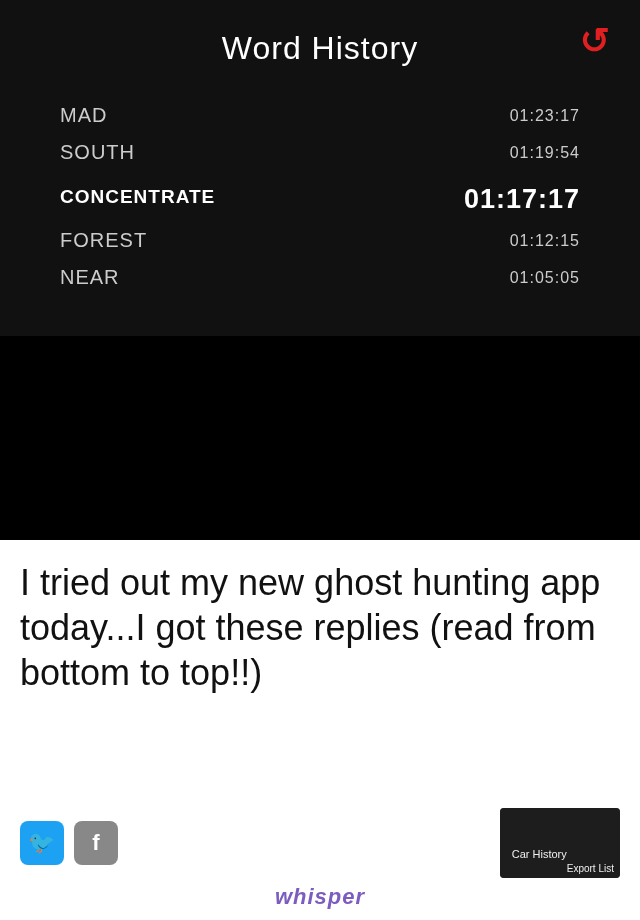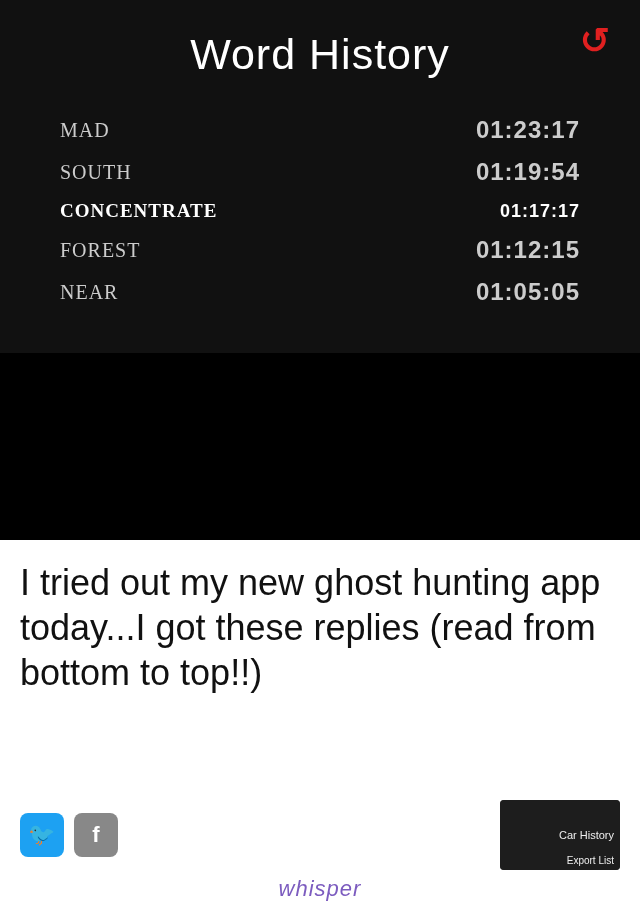--- a/index.html
+++ b/index.html
@@ -27,7 +27,7 @@
     .word-history-title {
       text-align: center;
       color: #fff;
-      font-size: 43px;
+      font-size: 32px;
       font-weight: 300;
       margin-bottom: 30px;
       letter-spacing: 1px;

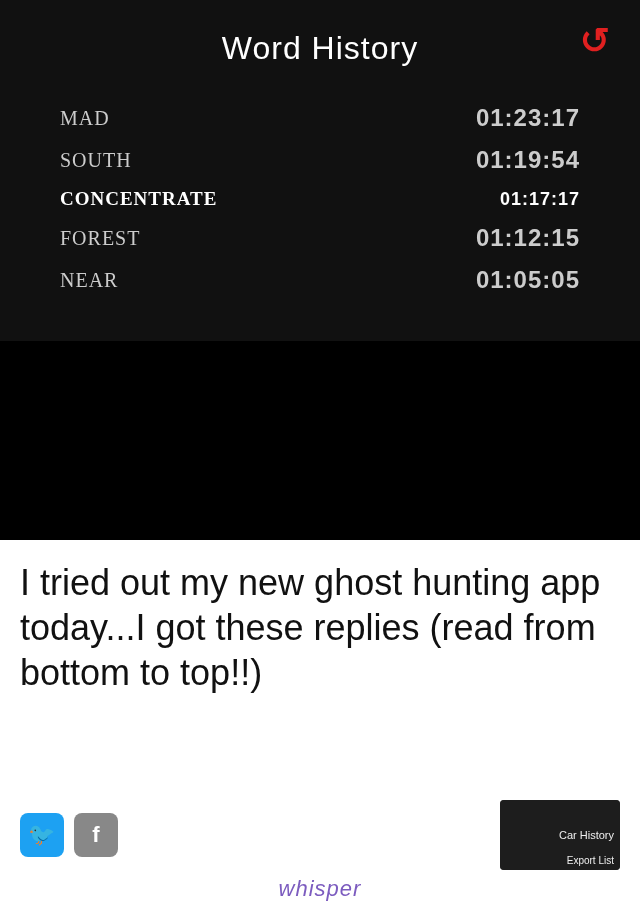--- a/index.html
+++ b/index.html
@@ -59,7 +59,7 @@
       font-size: 20px;
       font-weight: 400;
       letter-spacing: 1px;
-      font-family: Liberation Serif, serif;
+      font-family: Liberation Sans, sans-serif;
     }
 
     .word-time {

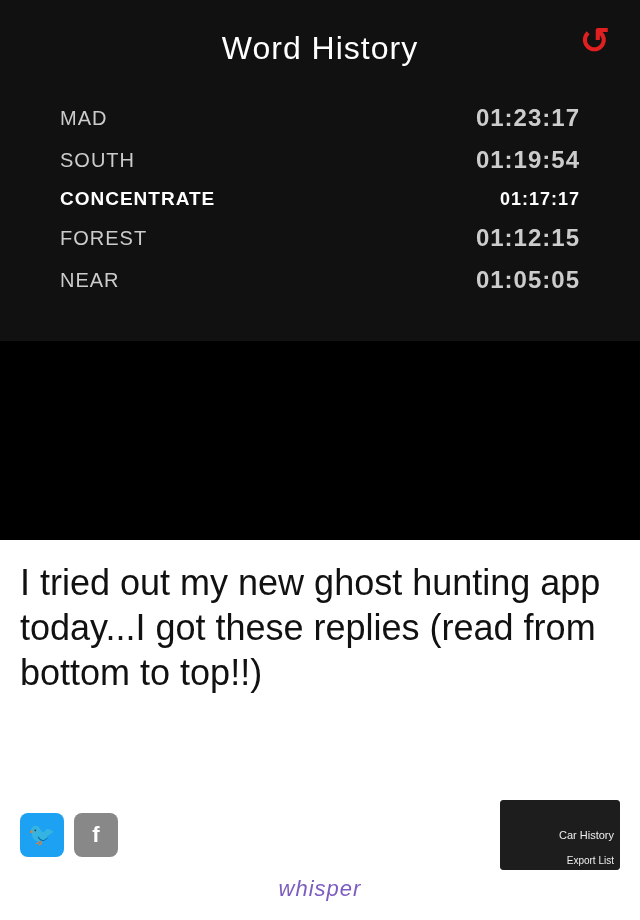--- a/index.html
+++ b/index.html
@@ -64,8 +64,8 @@
 
     .word-time {
       color: #ccc;
-      font-size: 24px;
-      font-weight: 700;
+      font-size: 16px;
+      font-weight: 400;
       letter-spacing: 1px;
       font-family: Arial, sans-serif;
     }

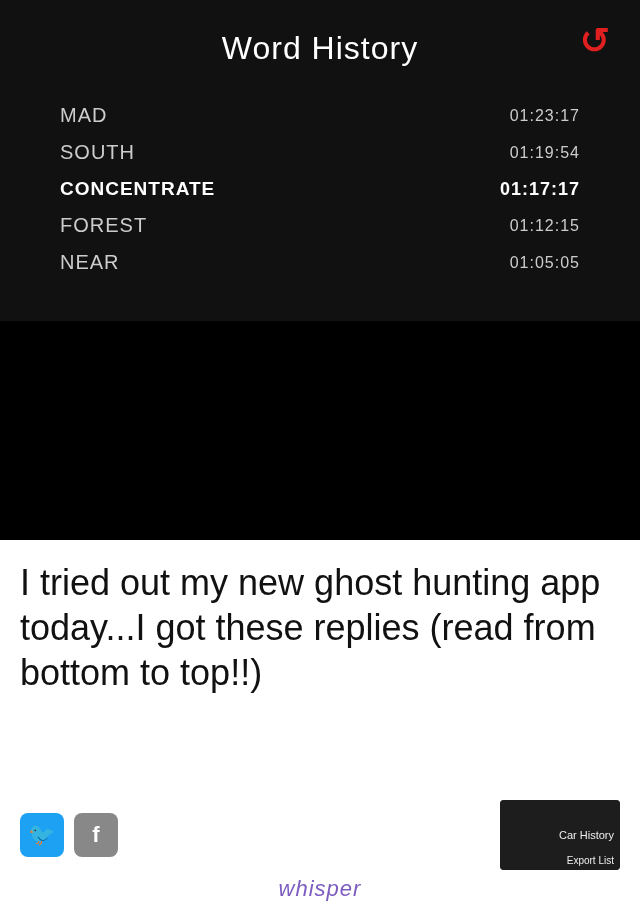--- a/index.html
+++ b/index.html
@@ -78,8 +78,9 @@
 
     .word-time.highlight {
       color: #fff;
-      font-size: 18px;
-      font-weight: bold;
+      font-size: 27px;
+      font-weight: bold;
+      margin-top: 6px;
     }
 
     .bottom-section {

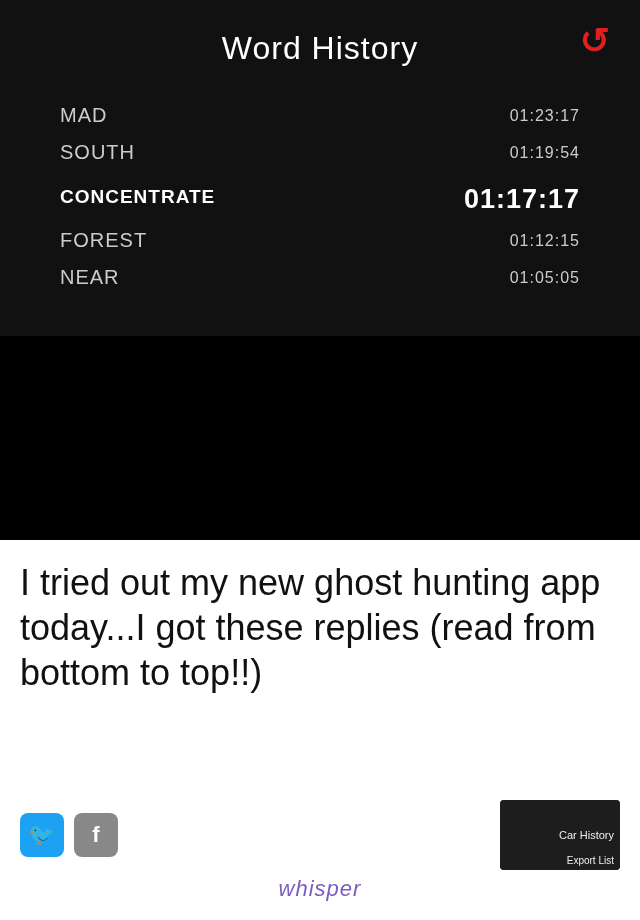--- a/index.html
+++ b/index.html
@@ -89,7 +89,7 @@
       position: absolute;
       bottom: 0;
       left: 0;
-      padding: 20px 20px 18px 20px;
+      padding: 20px 20px 10px 20px;
       min-height: 380px;
       display: flex;
       flex-direction: column;

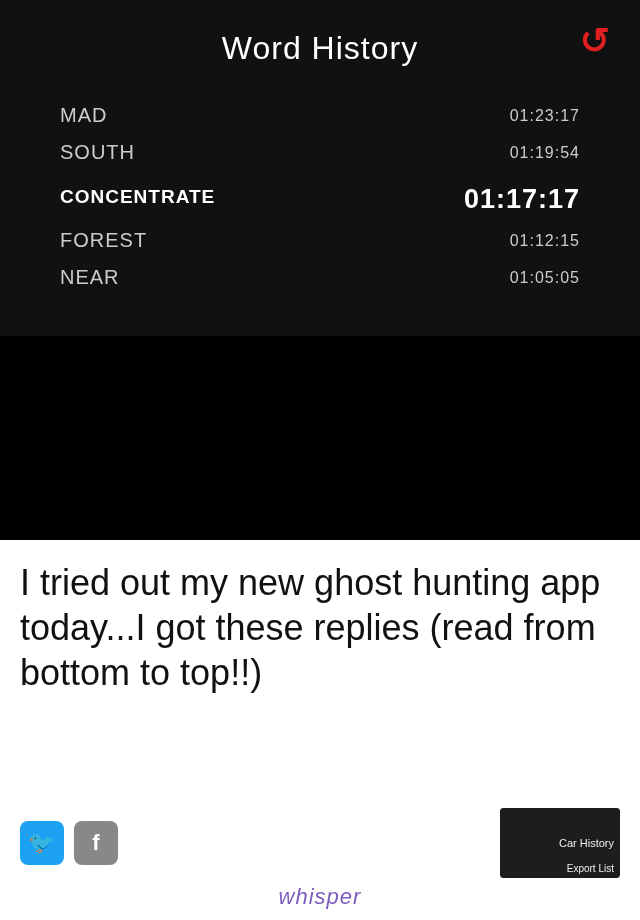--- a/index.html
+++ b/index.html
@@ -143,7 +143,7 @@
       background: #333;
       border-radius: 4px;
       display: flex;
-      flex-direction: column;
+      flex-direction: row;
       align-items: flex-end;
       justify-content: flex-end;
       padding: 4px 6px;

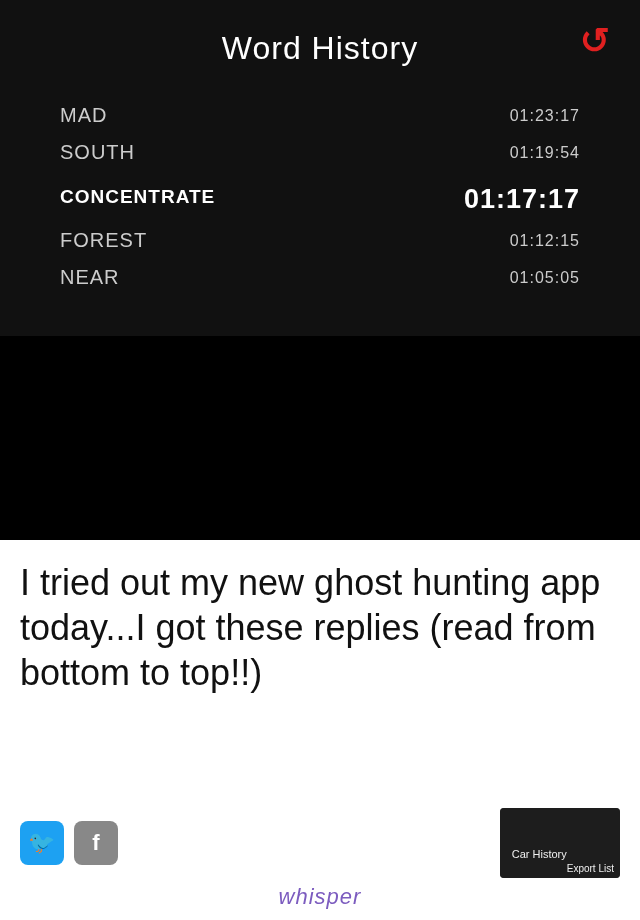--- a/index.html
+++ b/index.html
@@ -180,7 +180,7 @@
       font-size: 22px;
       color: #7c5cbf;
       font-style: italic;
-      font-weight: normal;
+      font-weight: bold;
       letter-spacing: 1px;
     }
 

